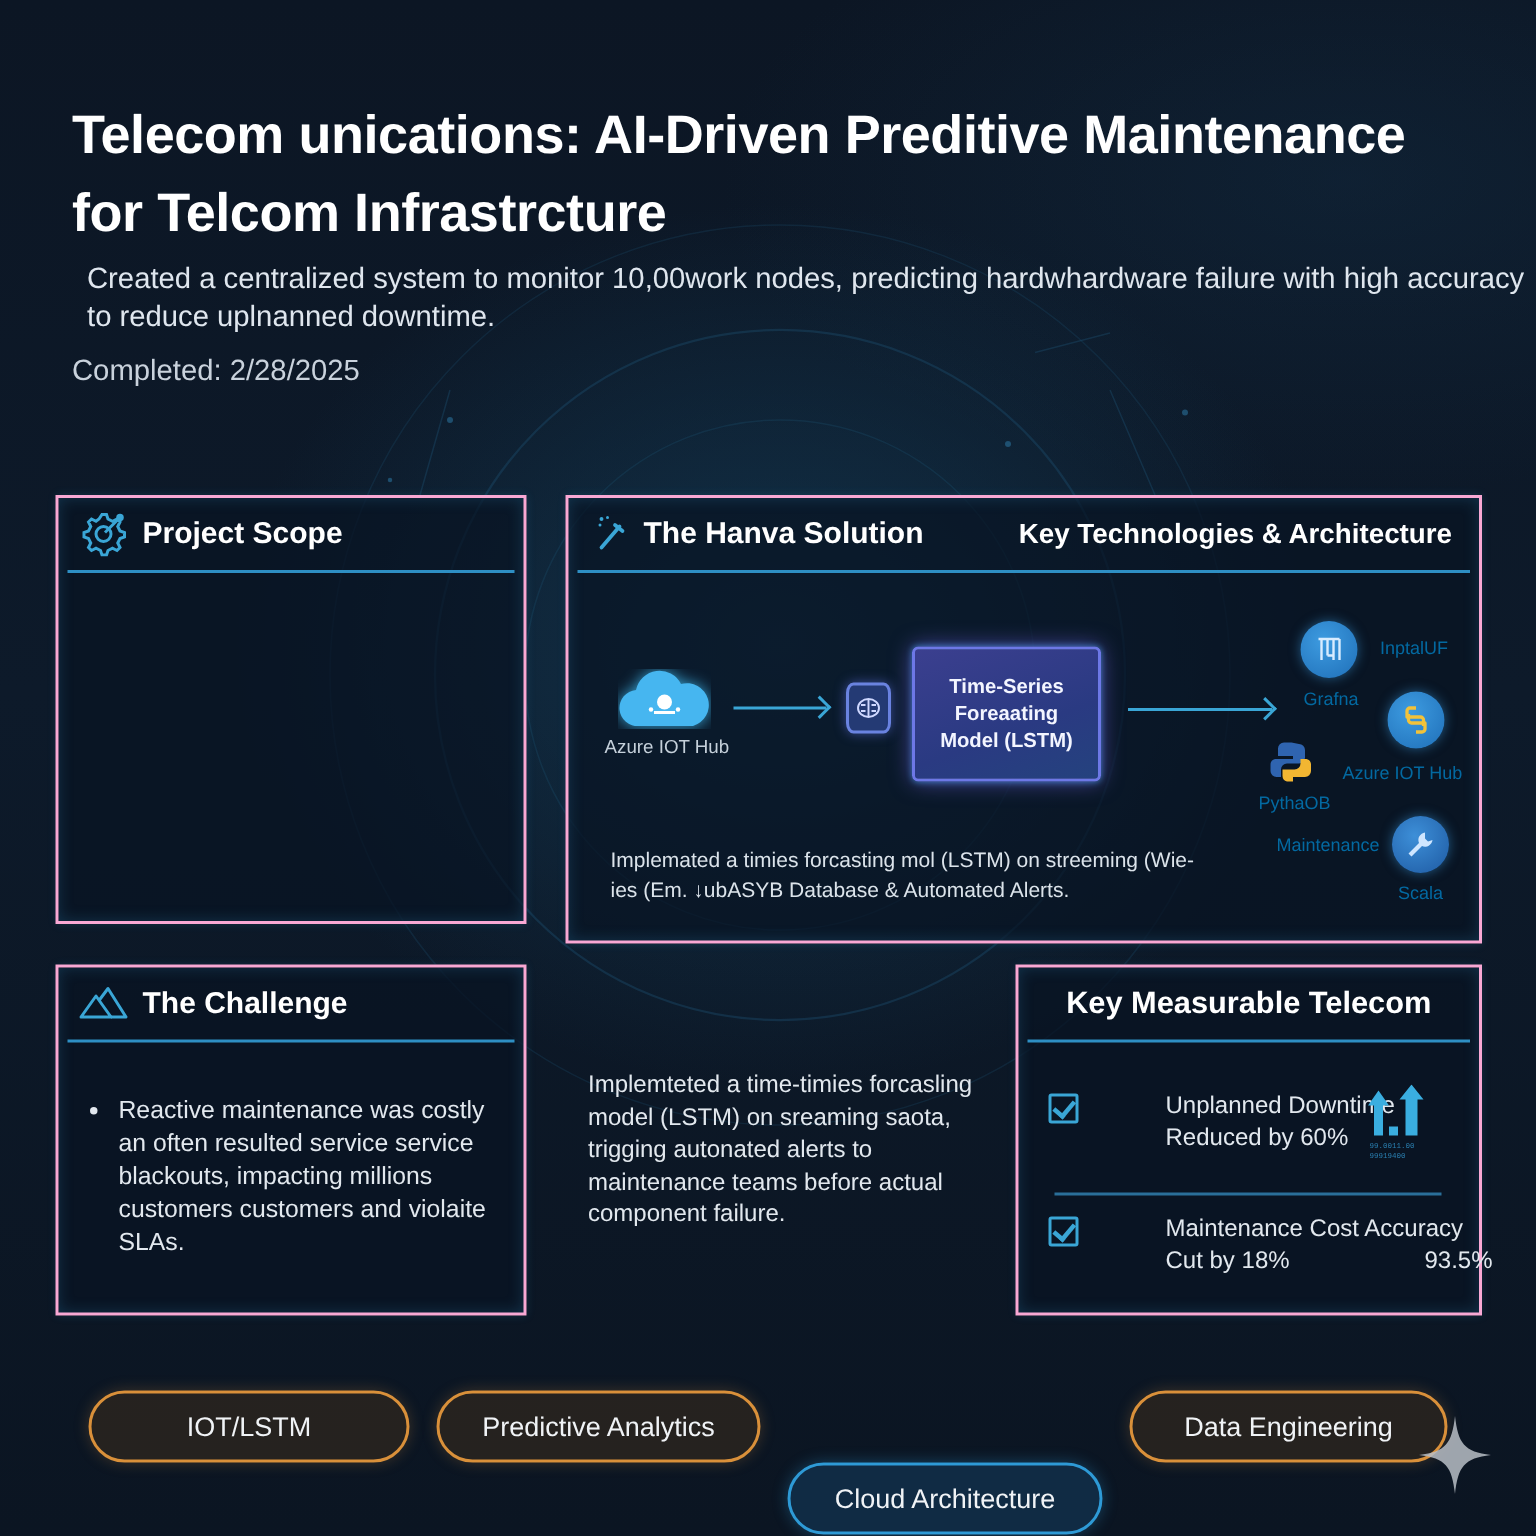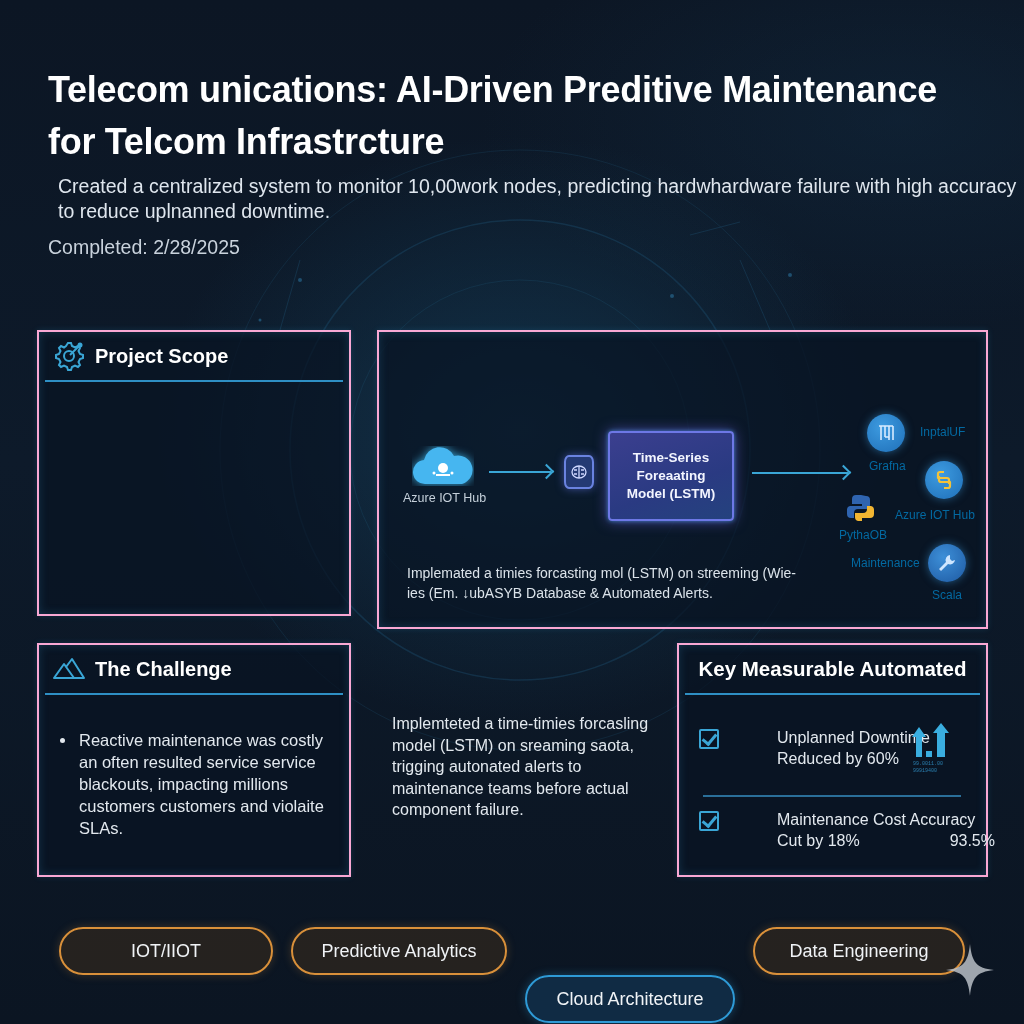--- a/index.html
+++ b/index.html
@@ -157,6 +157,21 @@
 </section>
 
 <section class="panel" style="left:377px; top:330px; width:611px; height:299px;">
+  <div class="panel-head">
+    <span class="head-icon" style="width:26px; margin-left:10px;">
+      <svg width="24" height="28" viewBox="0 0 24 28">
+        <g fill="none" stroke="#3aa6d6" stroke-width="2.5" stroke-linecap="round">
+          <path d="M5 23 L17 9"></path>
+          <path d="M14 8 L19 12"></path>
+        </g>
+        <circle cx="5" cy="4" r="1.3" fill="#3aa6d6"></circle>
+          <circle cx="9" cy="3" r="1" fill="#3aa6d6"></circle>
+          <circle cx="4" cy="8" r="1" fill="#3aa6d6"></circle>
+      </svg>
+    </span>
+    <span class="panel-title">The Hanva Solution</span>
+    <span class="sol-right-title">Key Technologies &amp; Architecture</span>
+  </div>
 
   <div style="position:absolute; left:33px; top:114px;">
     <svg width="62" height="40" viewBox="0 0 62 40">

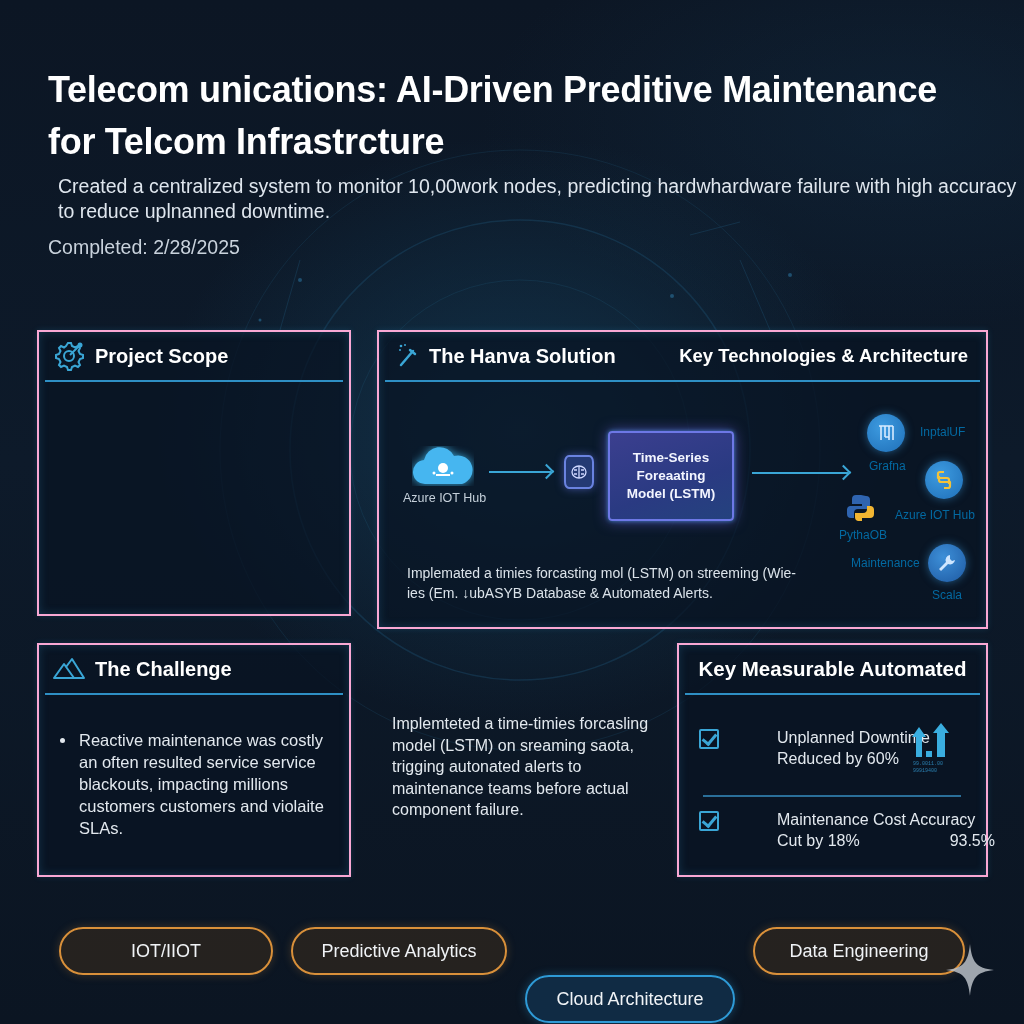--- a/index.html
+++ b/index.html
@@ -254,7 +254,7 @@
 
 <section class="panel" style="left:677px; top:643px; width:311px; height:234px;">
   <div class="panel-head" style="justify-content:center;">
-    <span class="panel-title" style="font-size:20.5px;">Key Measurable Automated</span>
+    <span class="panel-title" style="font-size:20.5px;">Key Measurable Telecom</span>
   </div>
   <div class="outcome" style="top:82px;">
     <span class="check"></span>

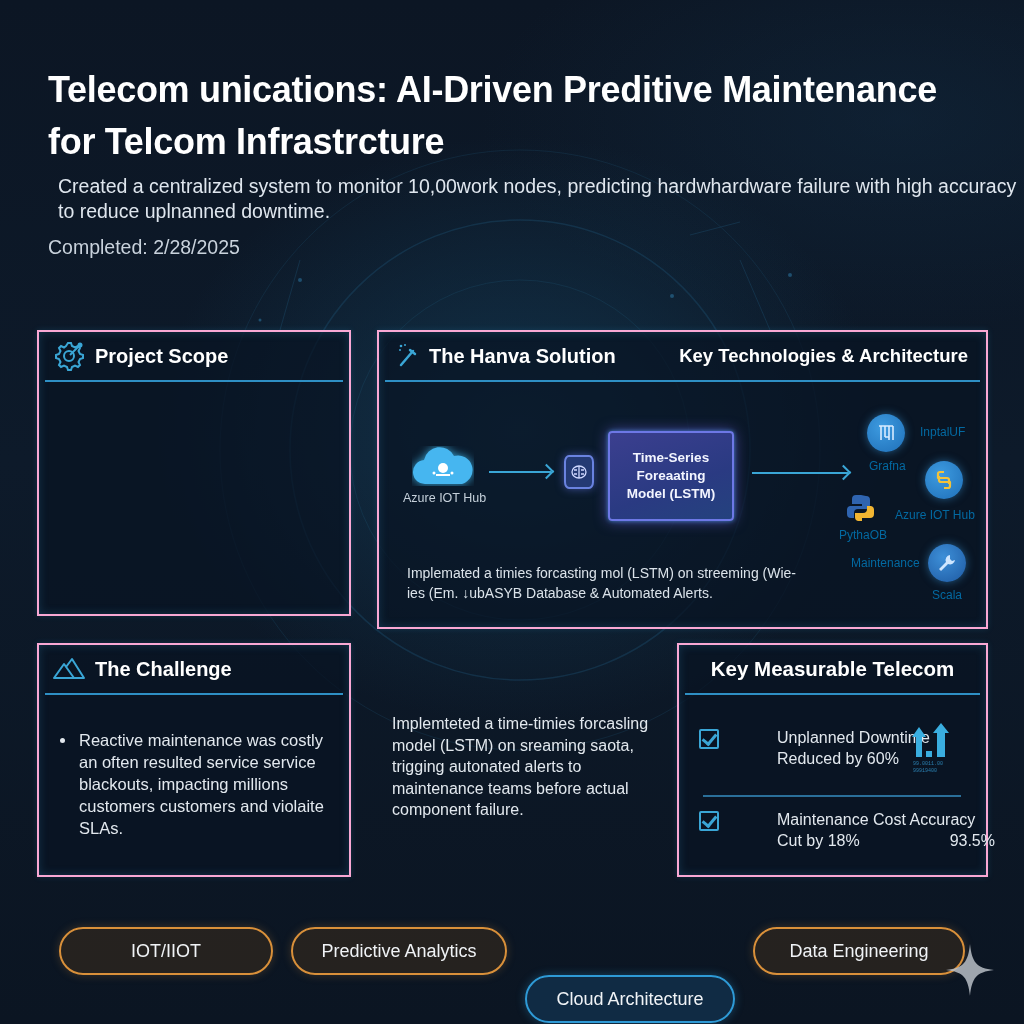--- a/index.html
+++ b/index.html
@@ -289,7 +289,7 @@
   </div>
 </section>
 
-<div class="tag orange" style="left:59px; width:214px;">IOT/IIOT</div>
+<div class="tag orange" style="left:59px; width:214px;">IOT/LSTM</div>
 <div class="tag orange" style="left:291px; width:216px;">Predictive Analytics</div>
 <div class="tag blue" style="left:525px; width:210px;">Cloud Architecture</div>
 <div class="tag orange" style="left:753px; width:212px;">Data Engineering</div>

